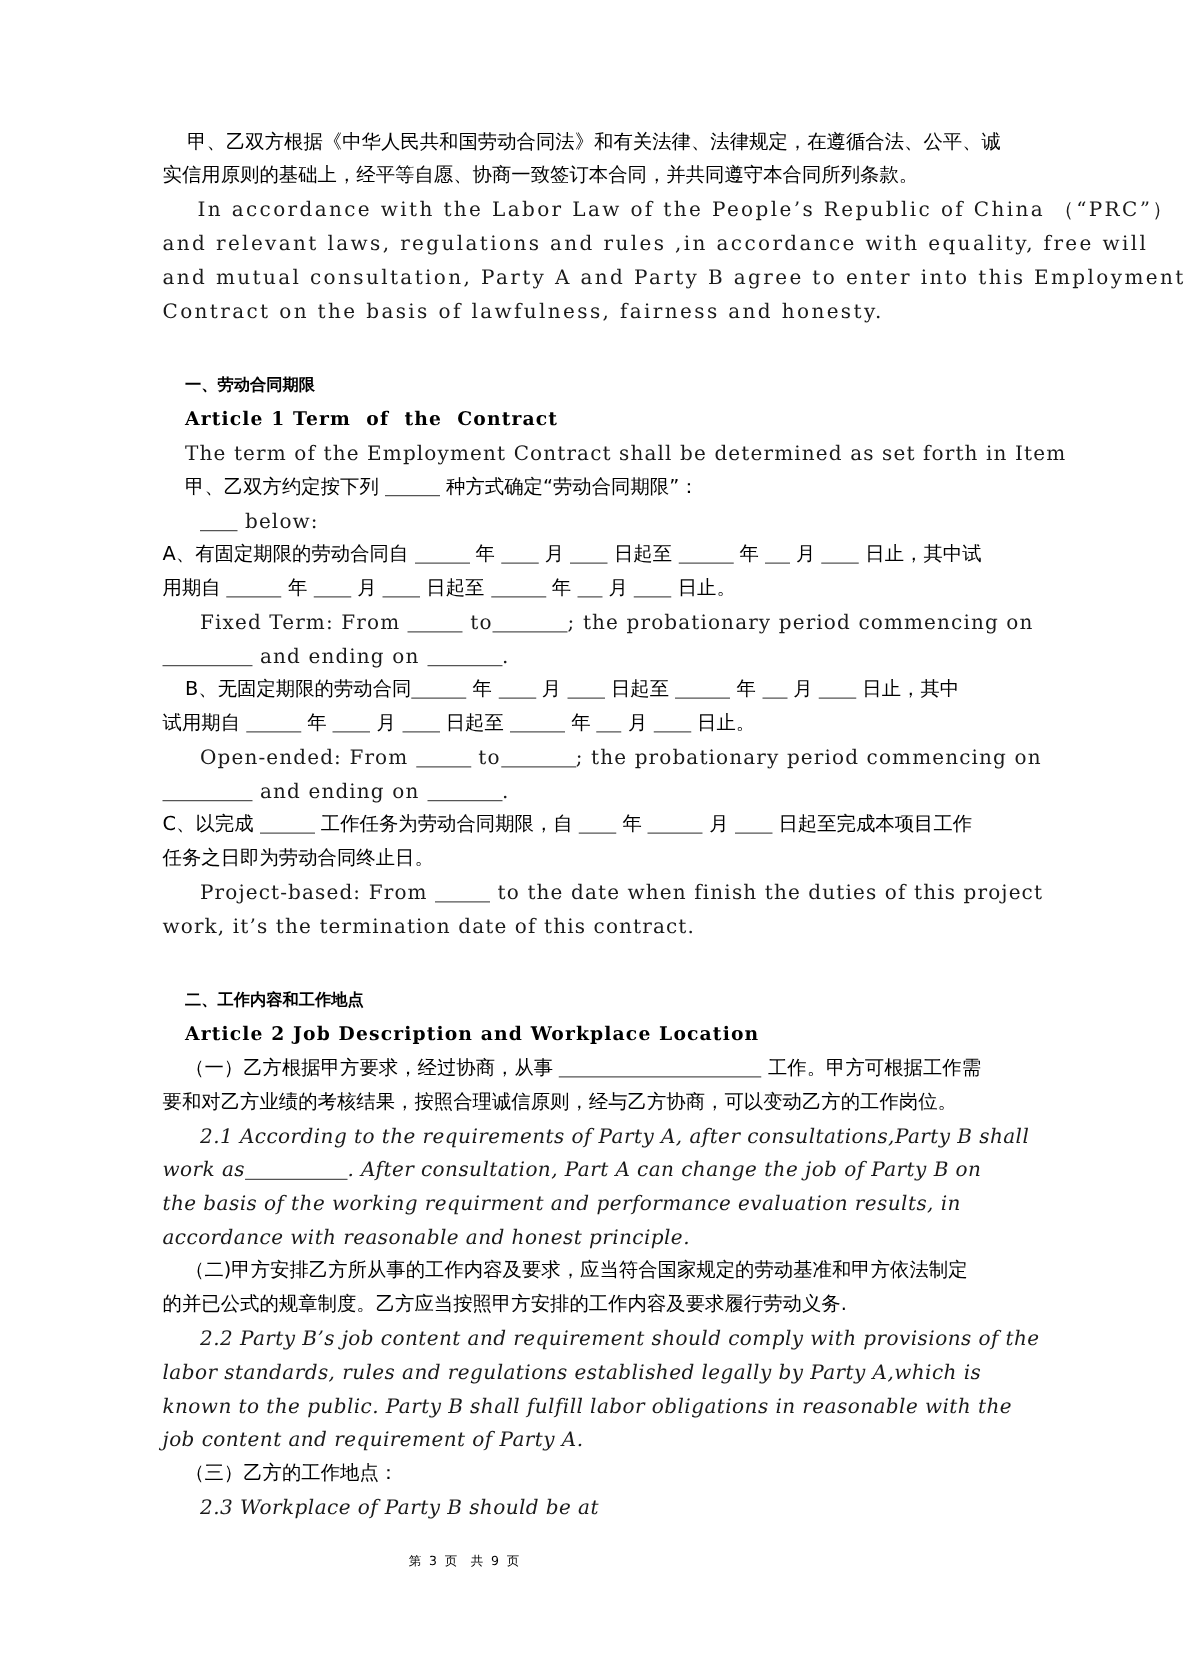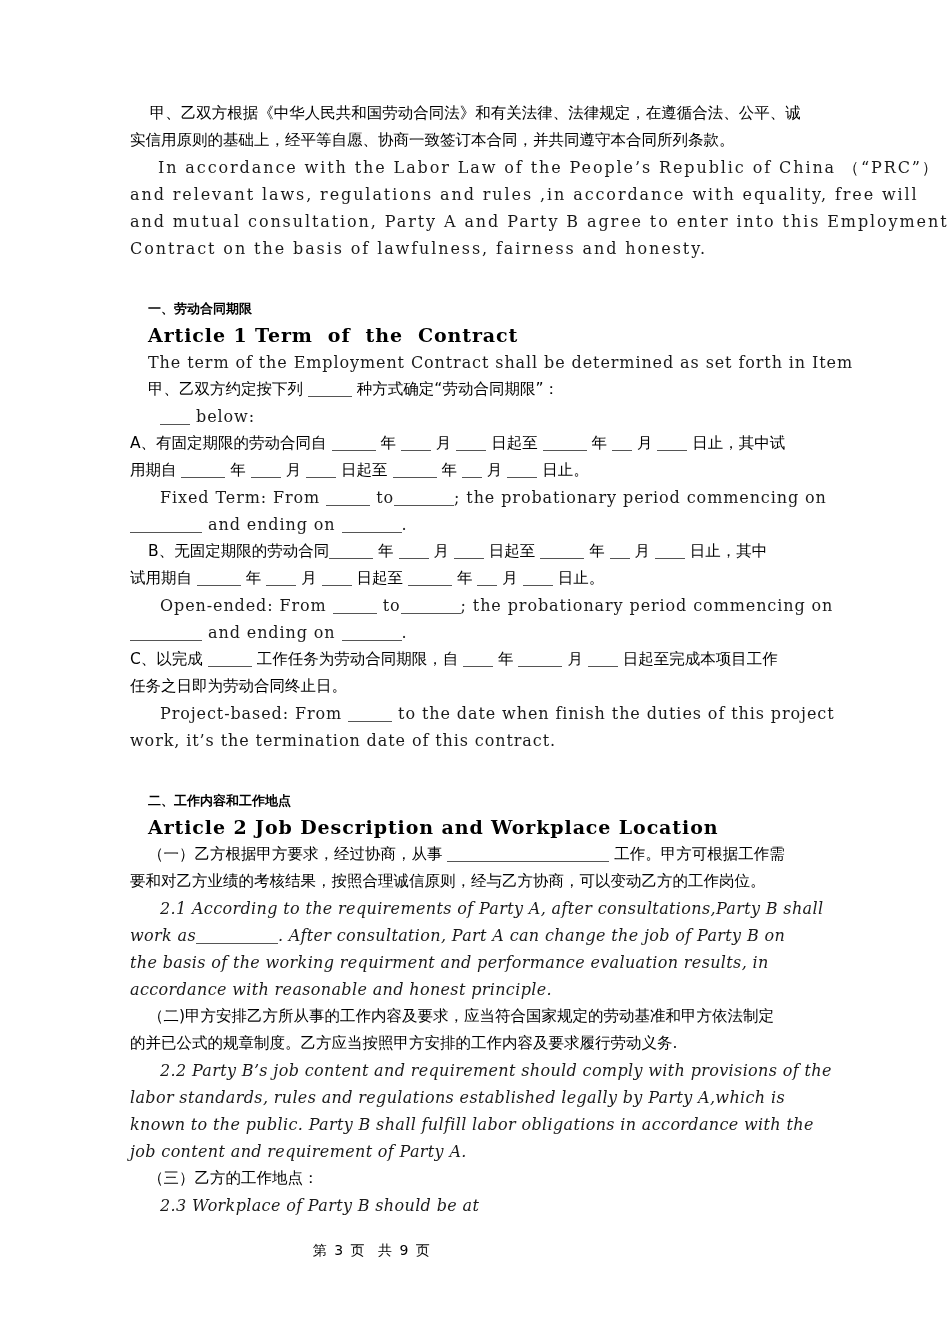--- a/index.html
+++ b/index.html
@@ -67,7 +67,7 @@
   }
   .h-en {
     font-family: "DejaVu Serif", "Liberation Serif", serif;
-    font-size: 19px;
+    font-size: 15px;
     font-weight: bold;
     letter-spacing: 0.9px;
   }

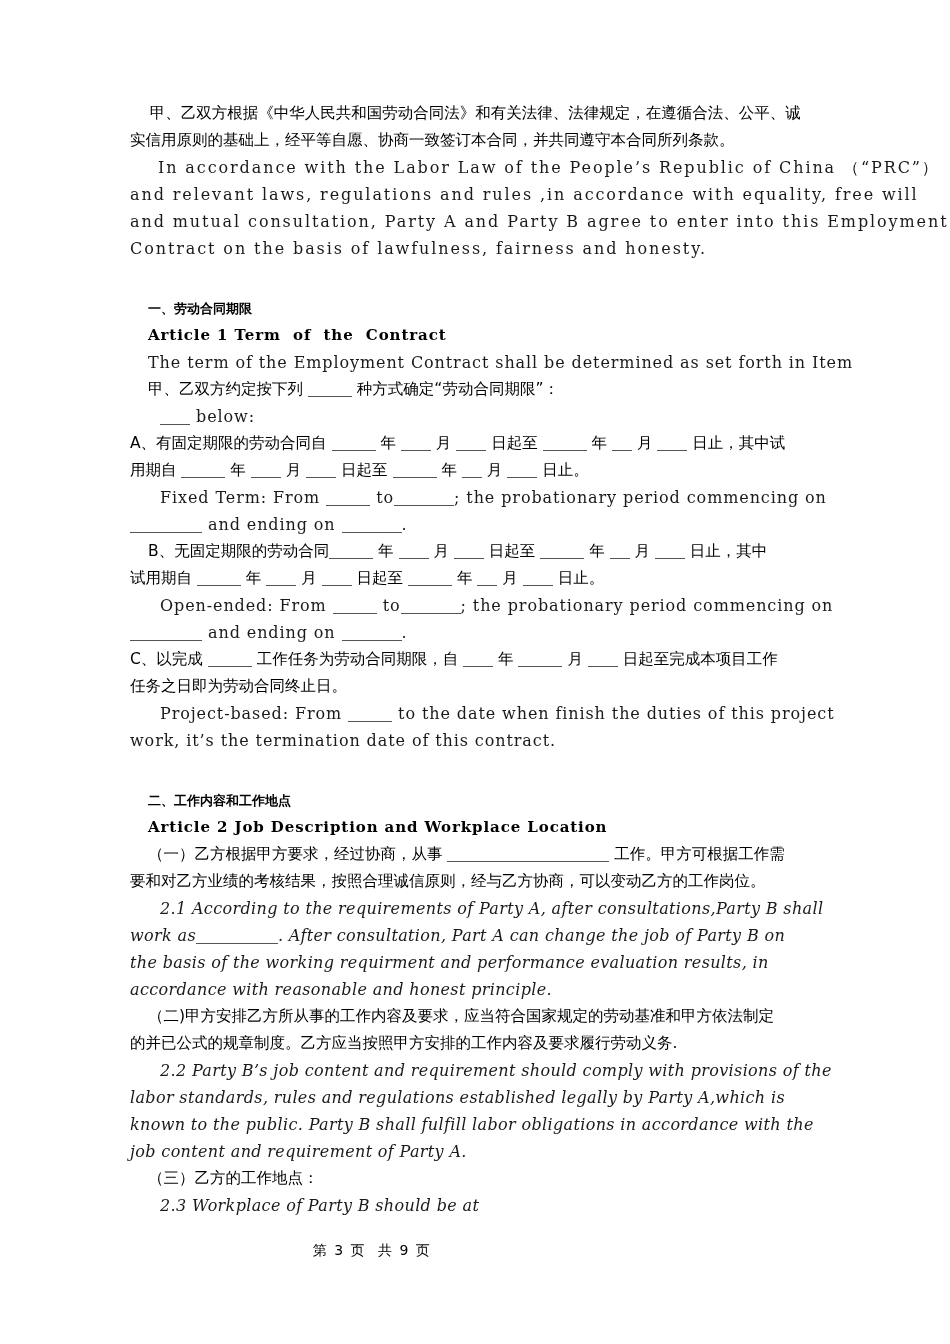--- a/index.html
+++ b/index.html
@@ -183,7 +183,7 @@
         <div class="ln cn">的并已公式的规章制度。乙方应当按照甲方安排的工作内容及要求履行劳动义务.</div>
         <div class="ln en en-tight ind1">2.2 Party B’s job content and requirement should comply with provisions of the</div>
         <div class="ln en en-tight">labor standards, rules and regulations established legally by Party A,which is</div>
-        <div class="ln en en-tight">known to the public. Party B shall fulfill labor obligations in accordance with the</div>
+        <div class="ln en en-tight">known to the public. Party B shall fulfill labor obligations in reasonable with the</div>
         <div class="ln en en-tight">job content and requirement of Party A.</div>
       </div>
 

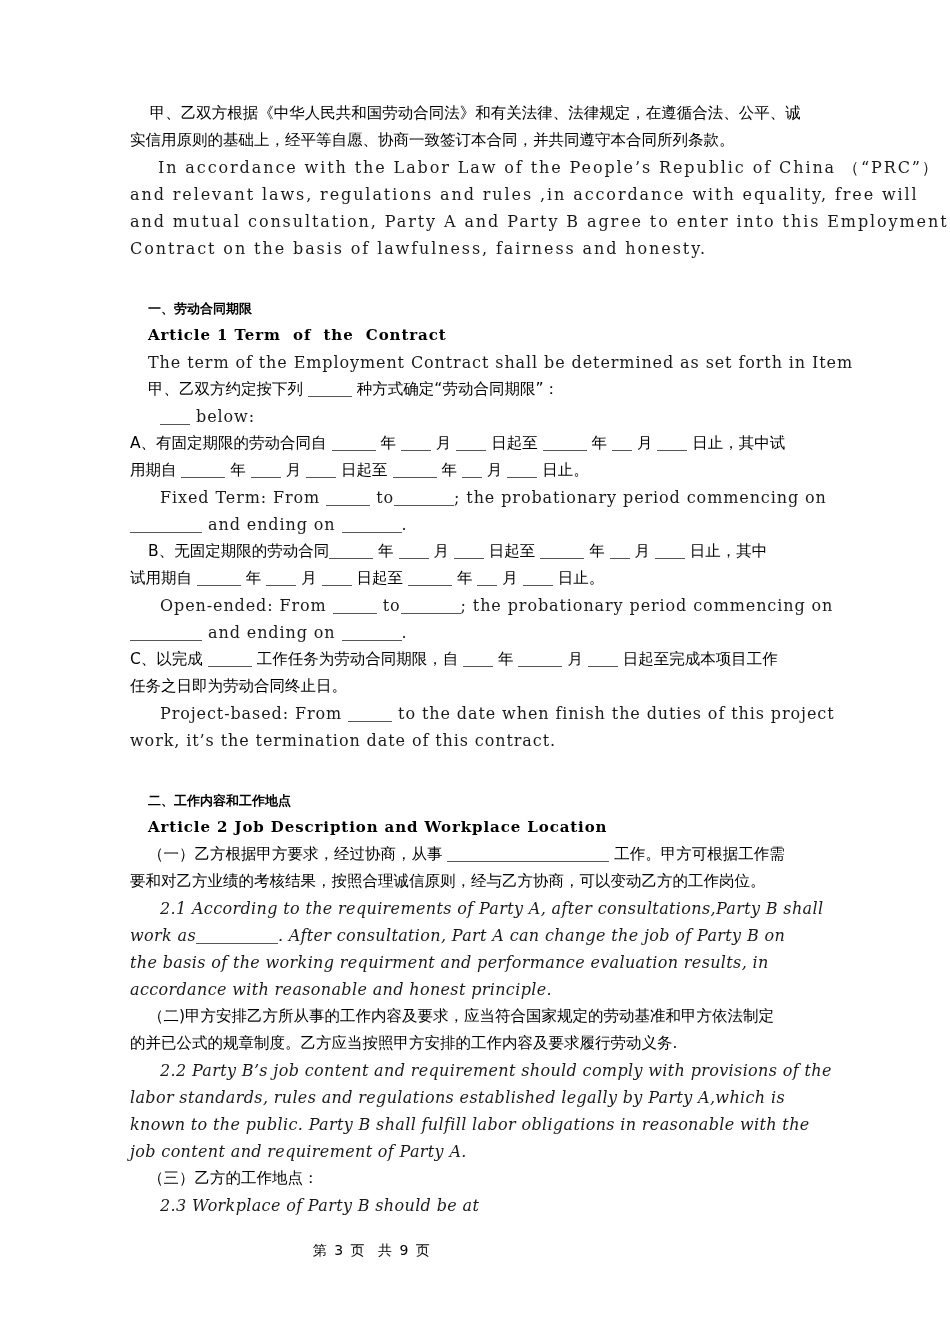--- a/index.html
+++ b/index.html
@@ -101,7 +101,7 @@
     top: 1242px;
     text-align: center;
     font-family: "DejaVu Sans", "Liberation Sans", sans-serif;
-    font-size: 14px;
+    font-size: 10px;
     letter-spacing: 1.5px;
     white-space: pre;
   }

